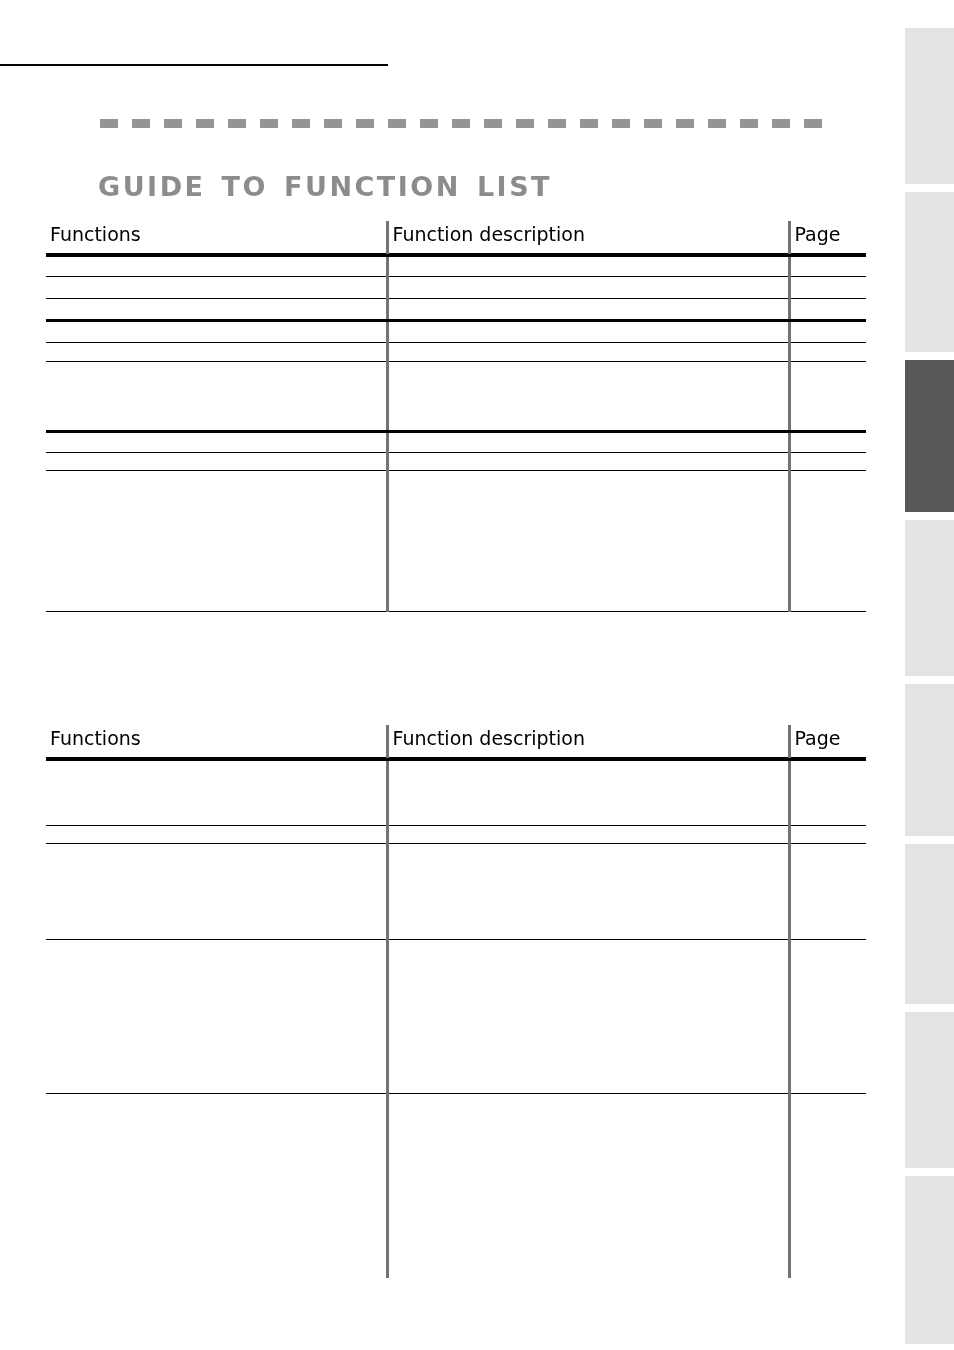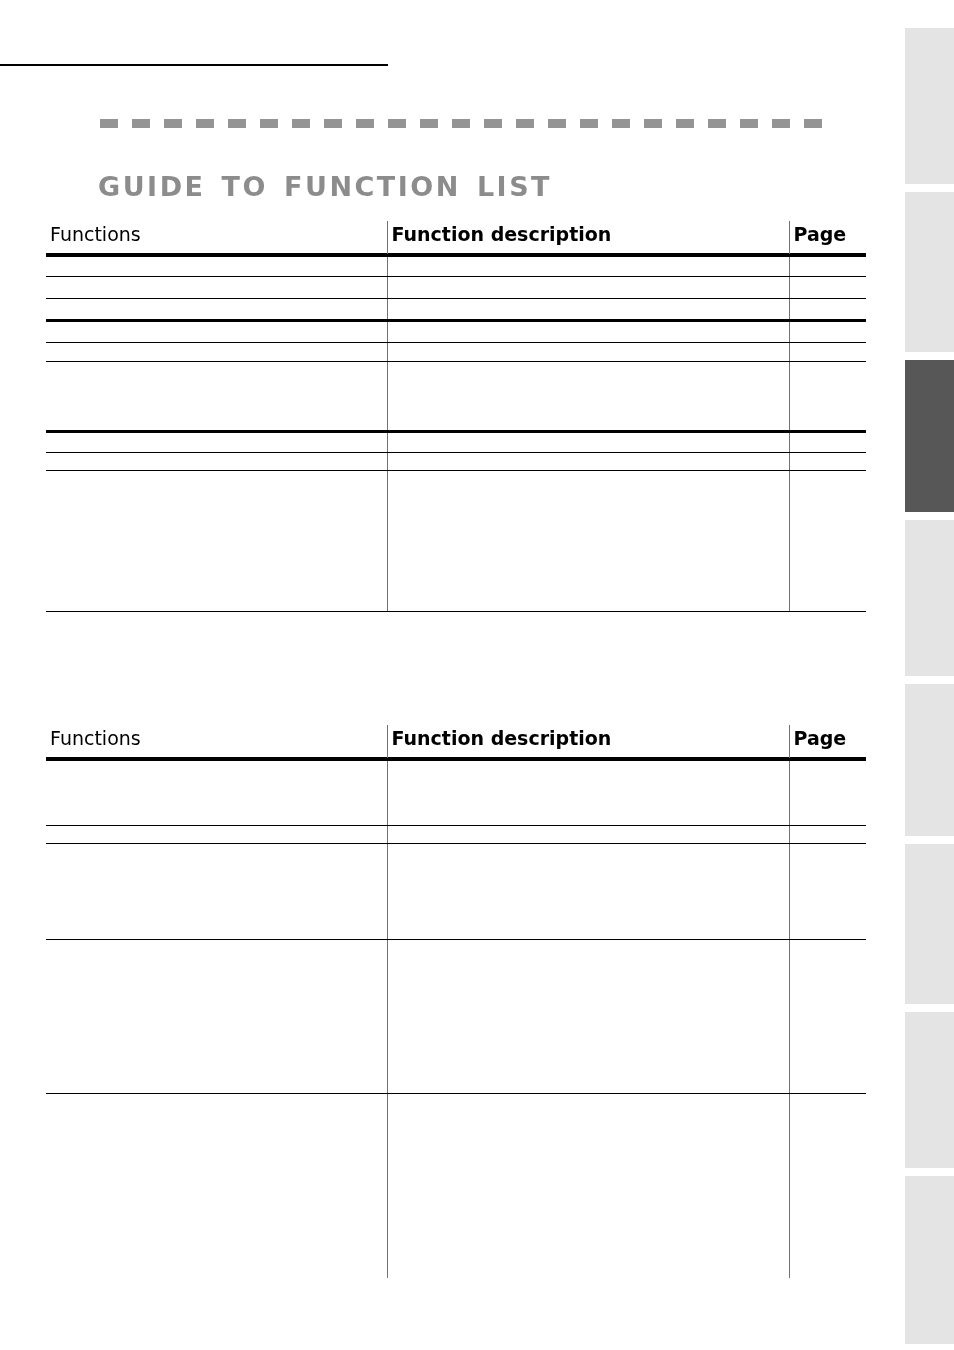--- a/index.html
+++ b/index.html
@@ -98,8 +98,7 @@
   
   .fn-table th.sep-l,
   .fn-table td.sep-l {
-    border-left: 1px solid #737373;
-    font-weight: bold;
+    border-left: 3px solid #737373;
   }
 
   .fn-table td {

